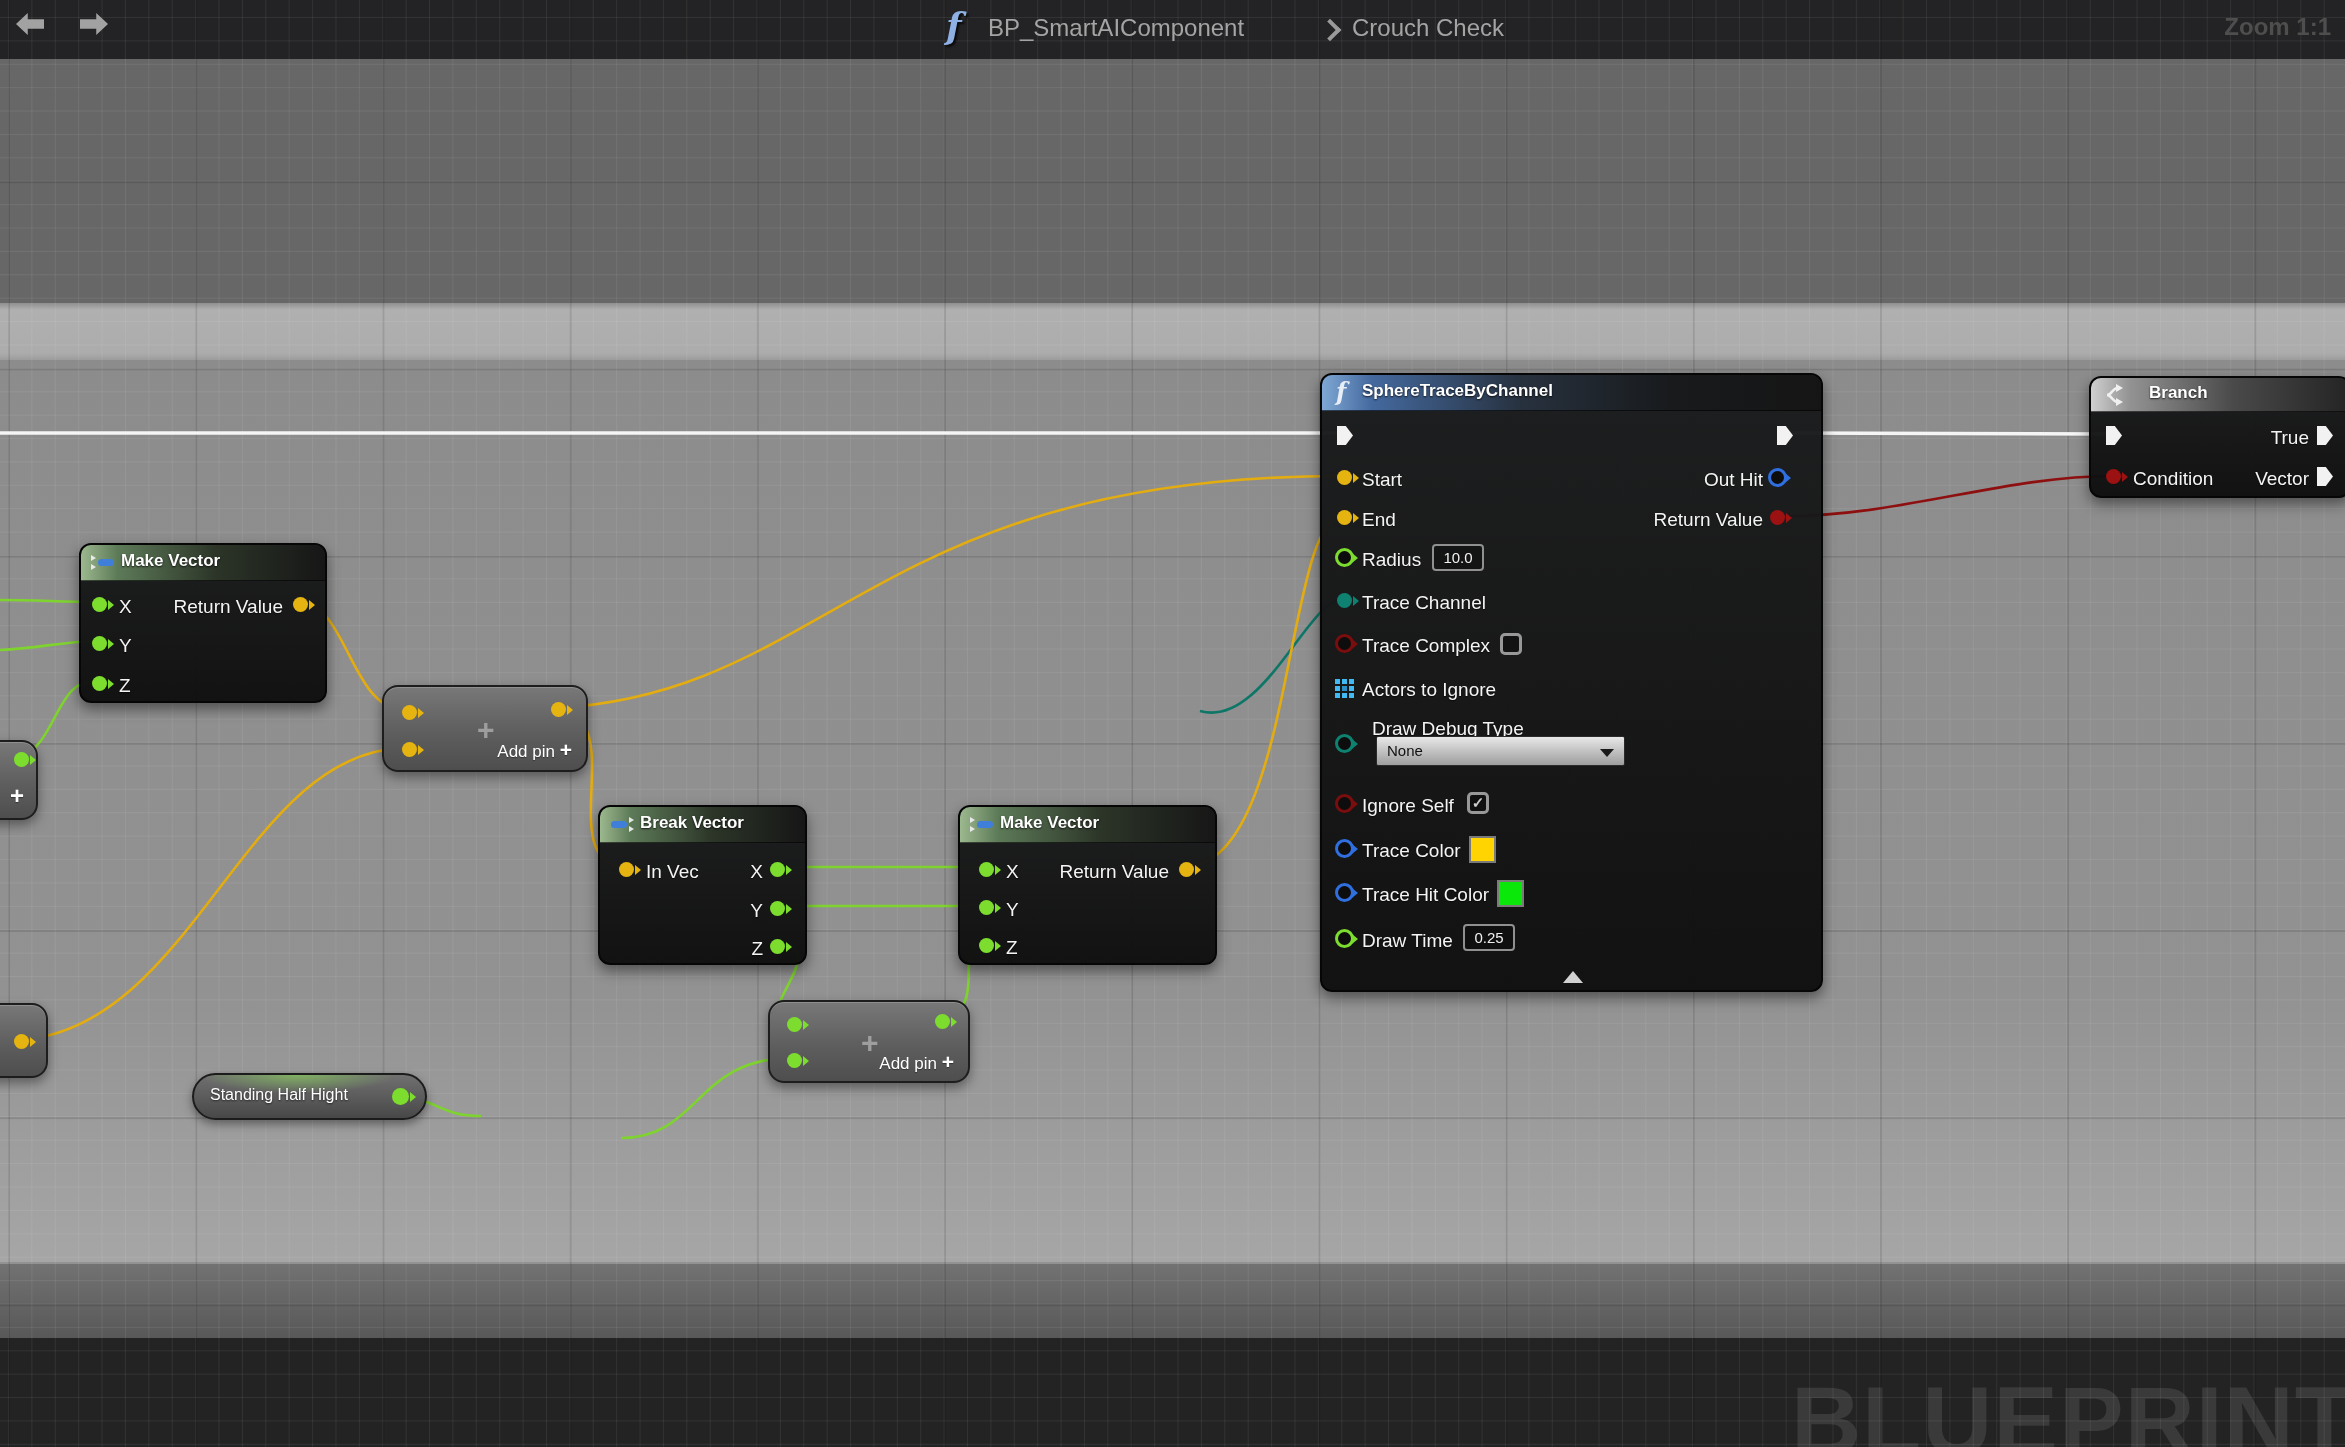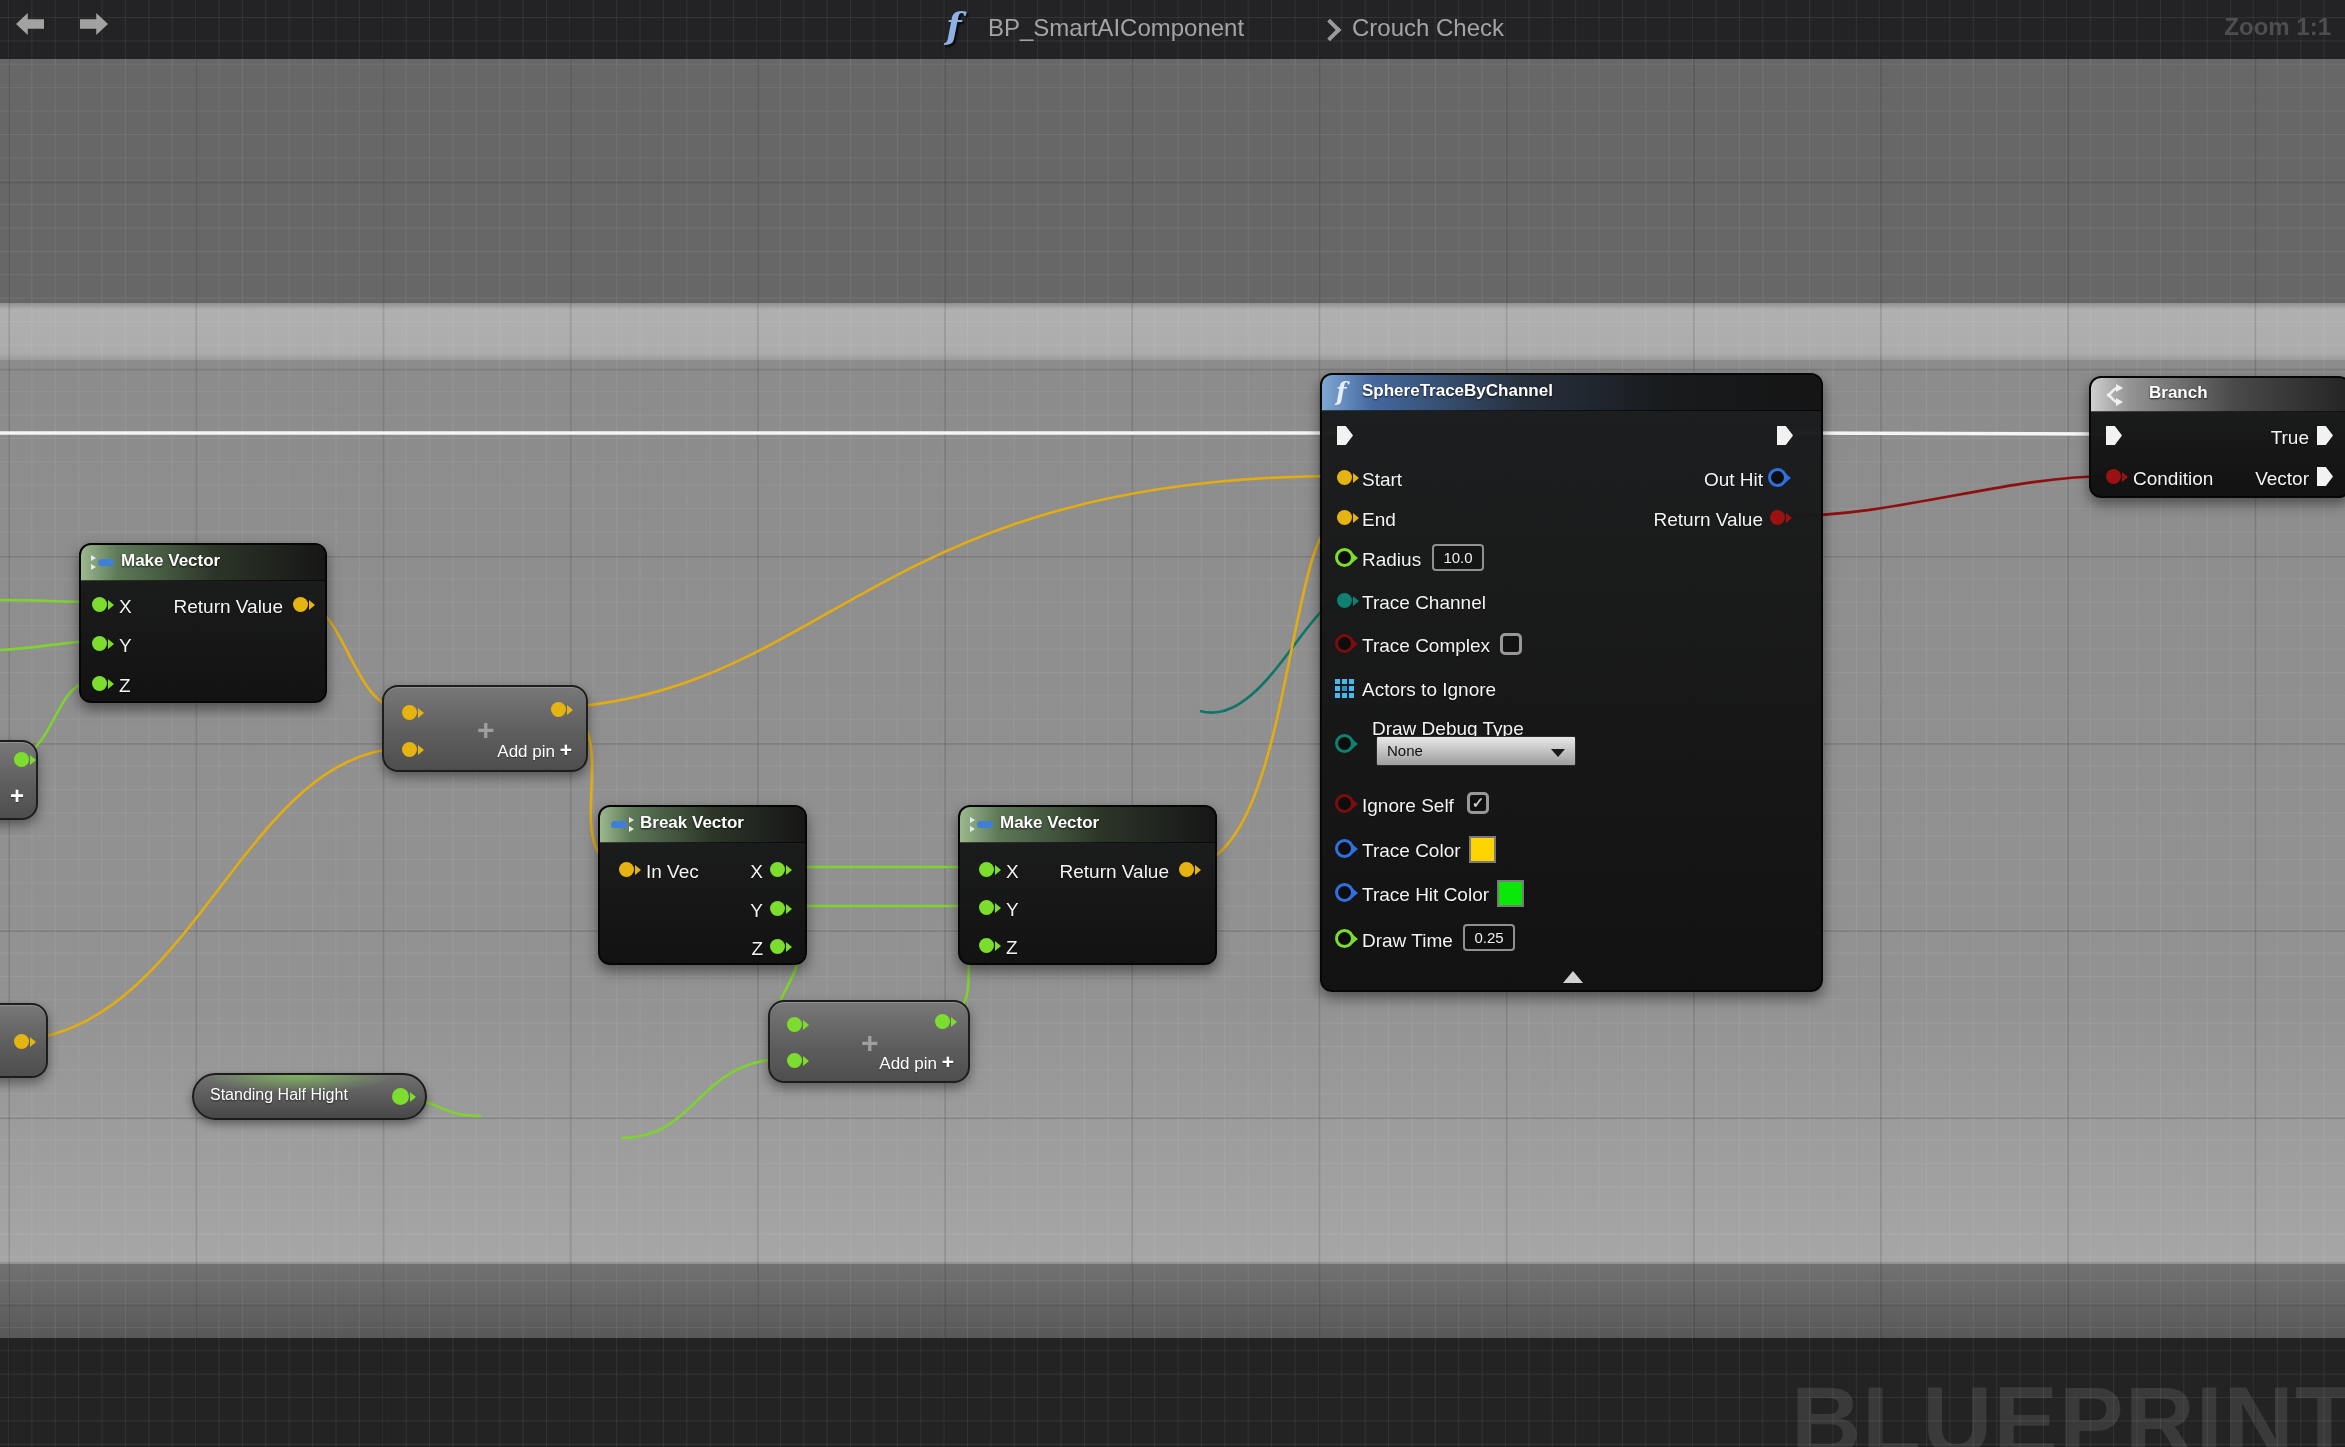--- a/index.html
+++ b/index.html
@@ -152,7 +152,7 @@
     <span class="plbl" style="left:40px;top:304px;">Actors to Ignore</span>
     <span class="plbl" style="left:50px;top:343px;">Draw Debug Type</span>
     <div class="pin h" style="left: 13px; top: 359px; color: rgb(14, 129, 112);"></div>
-    <div class="dropdown" style="left:54px;top:361px;width:200px;">
+    <div class="dropdown" style="left:54px;top:361px;width:249px;">
       <span>None</span>
       <span class="dd-caret"></span>
     </div>

